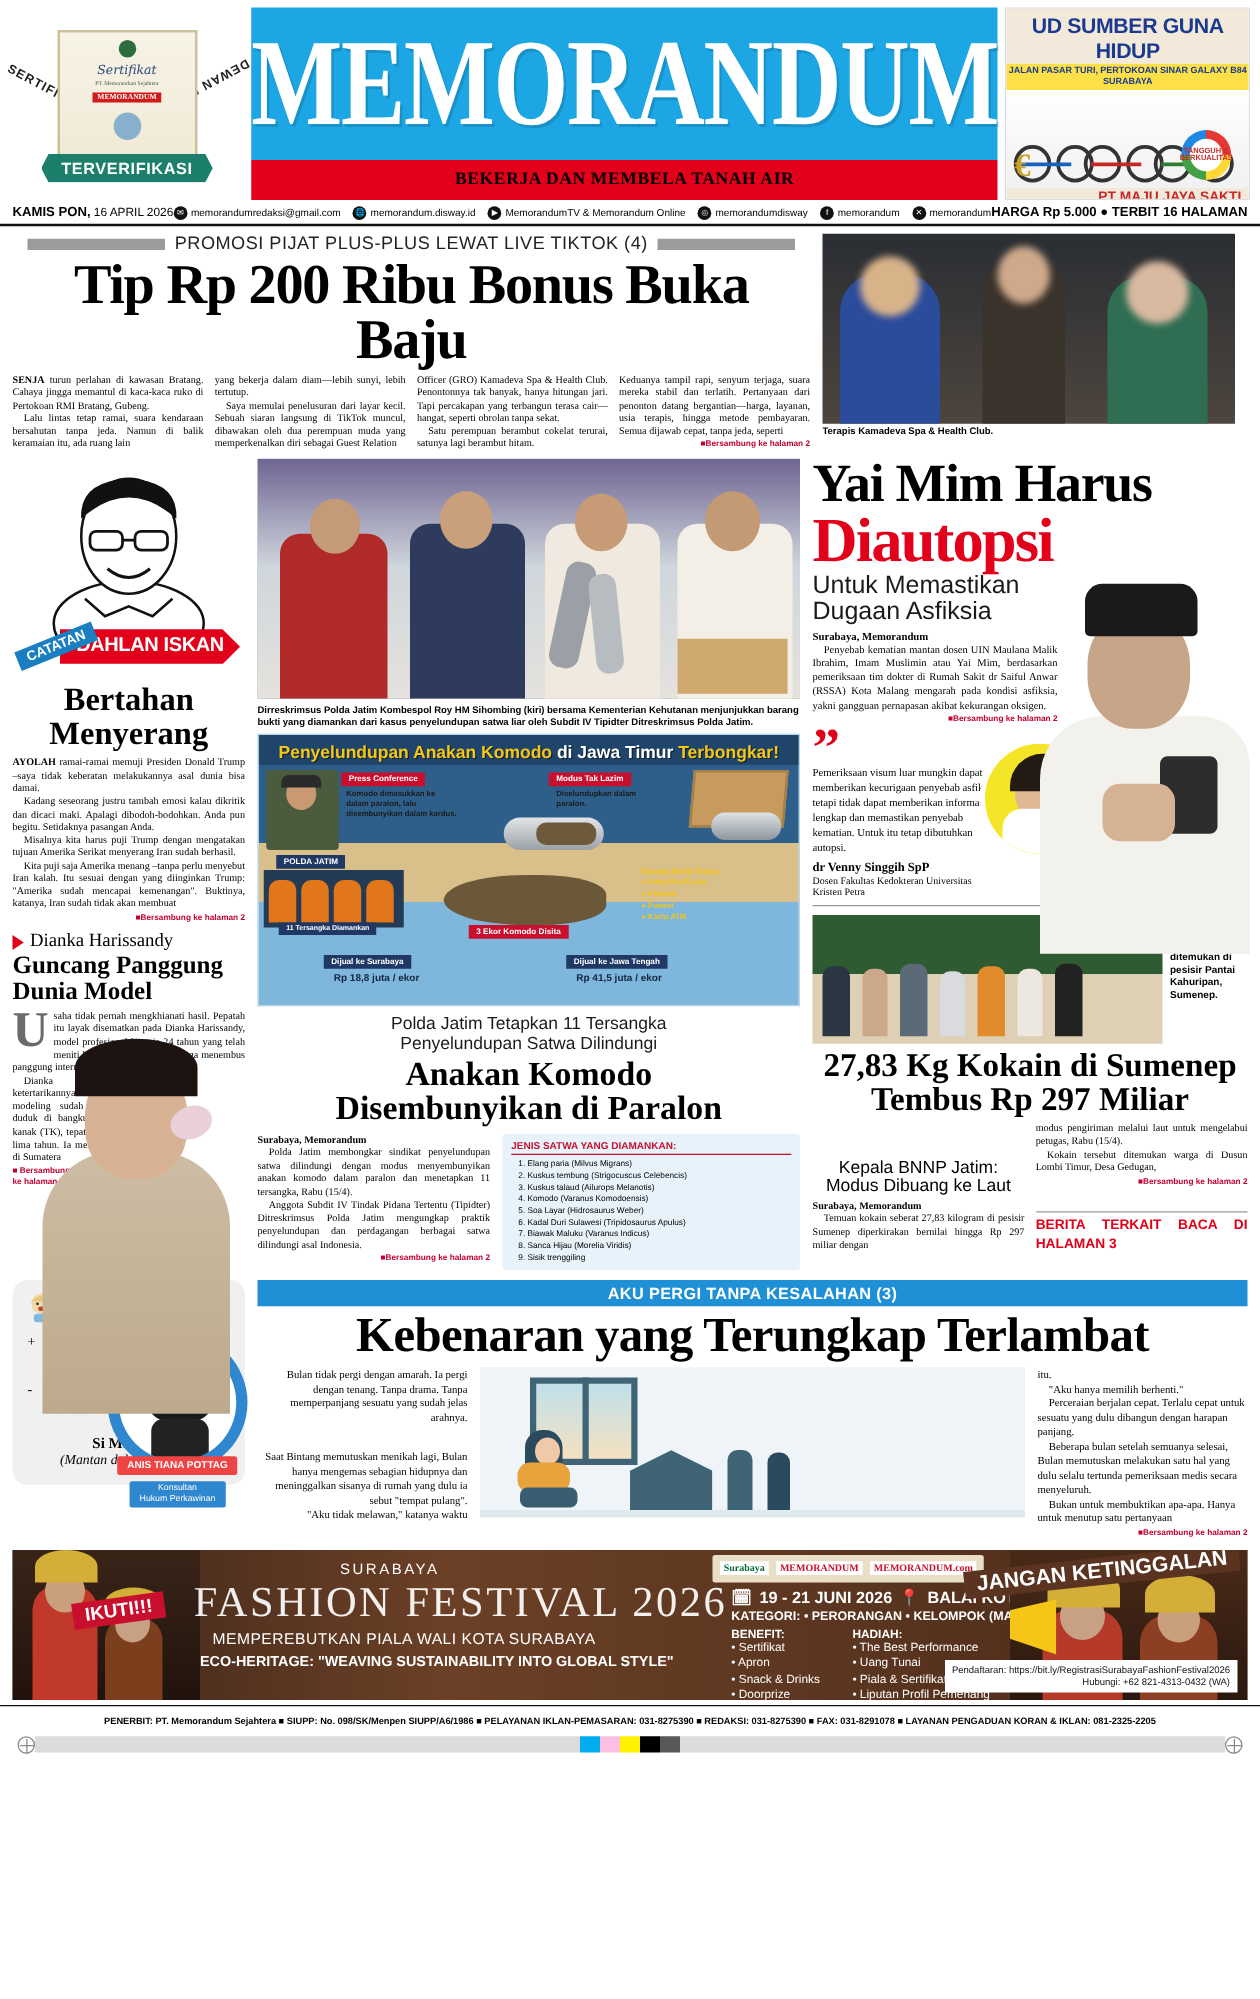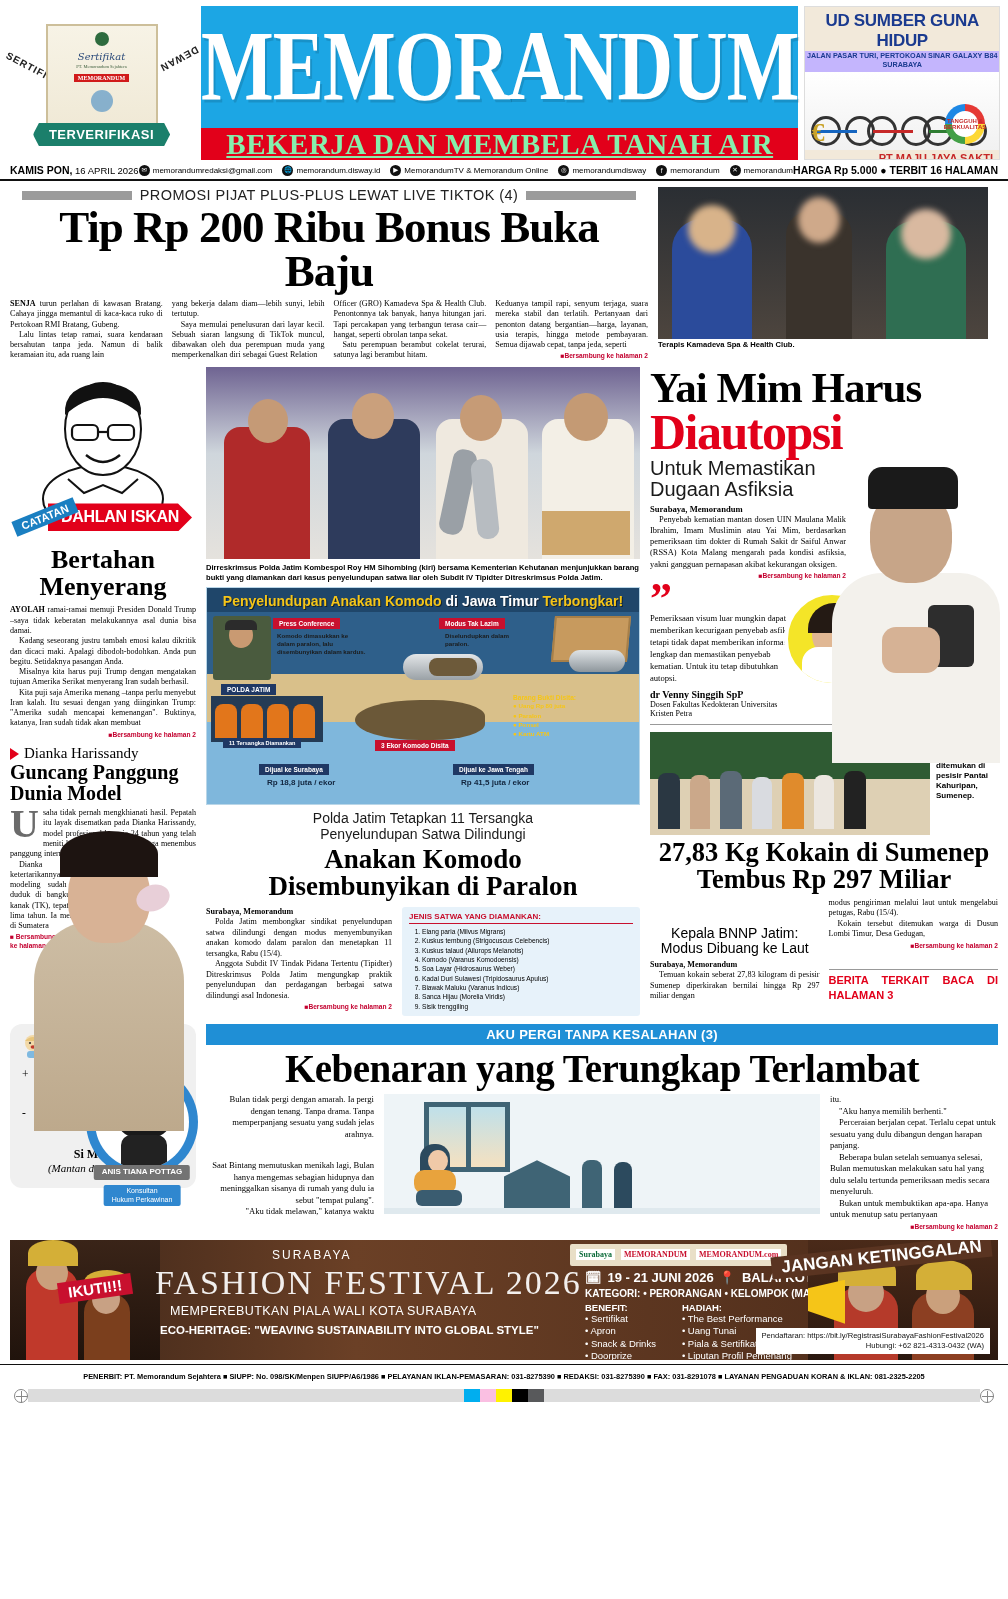--- a/index.html
+++ b/index.html
@@ -49,7 +49,7 @@
 
   .ad-top { width:240px; background:#fff; border:1px solid #ddd; position:relative; overflow:hidden; }
   .ad-top .ad-h { background:#f2e9da; color:#1a3a8f; font-family:"Liberation Sans",sans-serif; font-weight:bold; font-size:17px; text-align:center; padding-top:4px; letter-spacing:-.3px;}
-  .ad-top .ad-sub { color:#1a3a8f; font-family:"Liberation Sans",sans-serif; font-weight:bold; font-size:7.2px; text-align:center; background:#c4b5fd; padding-bottom:3px;}
+  .ad-top .ad-sub { color:#1a3a8f; font-family:"Liberation Sans",sans-serif; font-weight:bold; font-size:7.2px; text-align:center; background:#fde047; padding-bottom:3px;}
   .ad-bikes { height:78px; background:linear-gradient(#ffffff,#f1f1f1); position:relative; }
   .bike { position:absolute; bottom:4px; }
   .bike .wheel { width:30px;height:30px;border:3px solid #333;border-radius:50%; position:absolute; bottom:0;}

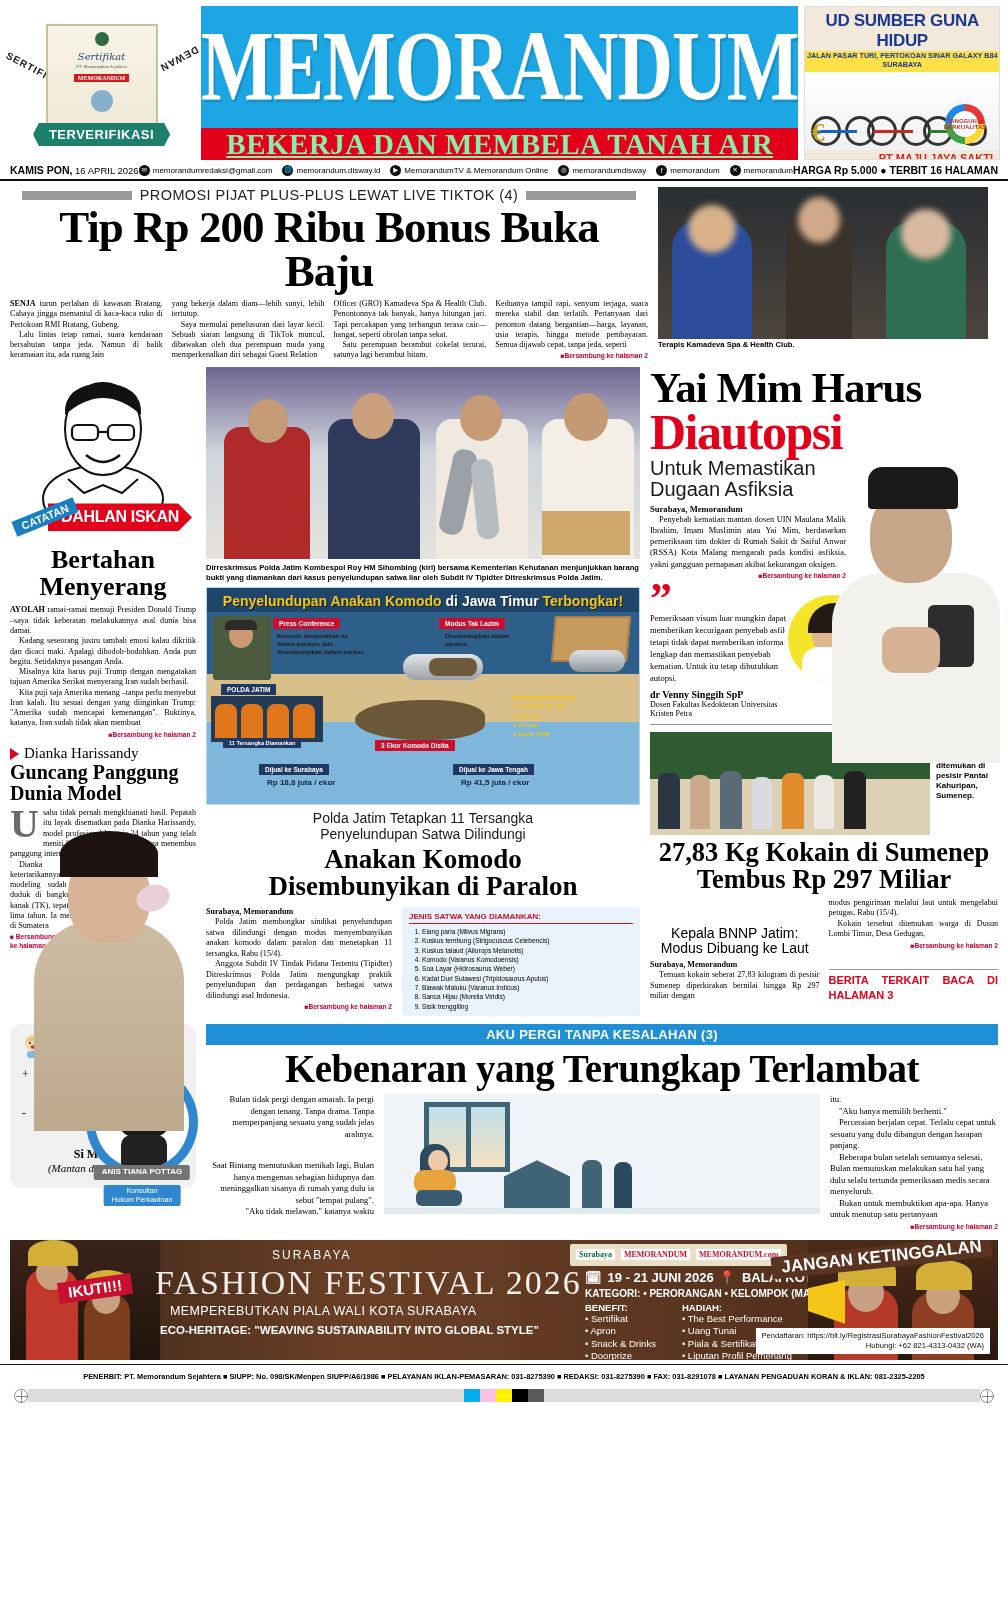--- a/index.html
+++ b/index.html
@@ -45,7 +45,7 @@
     transform:scaleY(1.28); display:inline-block;
   }
   .np-red { background:#e2001a; height:32px; display:flex; align-items:center; justify-content:center; }
-  .np-red span { color:#86efac; font-weight:bold; font-size:29px; font-family:"Liberation Serif",serif; letter-spacing:.5px;text-decoration:underline; }
+  .np-red span { color:#000000; font-weight:bold; font-size:14px; font-family:"Liberation Serif",serif; letter-spacing:.5px; }
 
   .ad-top { width:240px; background:#fff; border:1px solid #ddd; position:relative; overflow:hidden; }
   .ad-top .ad-h { background:#f2e9da; color:#1a3a8f; font-family:"Liberation Sans",sans-serif; font-weight:bold; font-size:17px; text-align:center; padding-top:4px; letter-spacing:-.3px;}

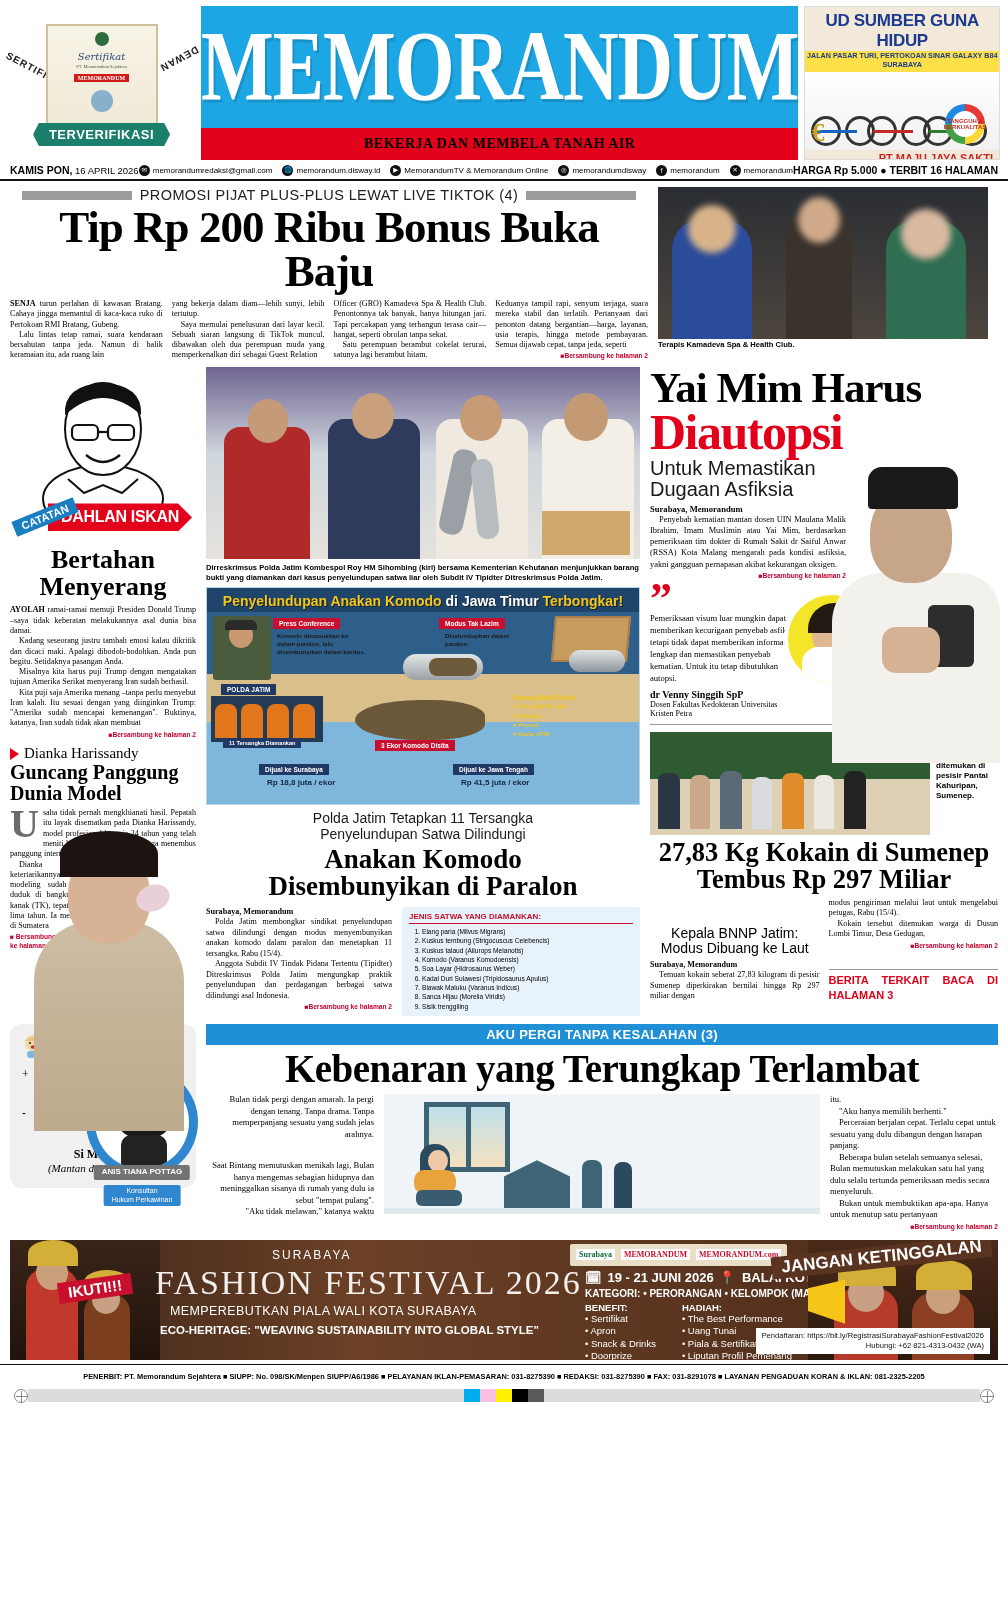--- a/index.html
+++ b/index.html
@@ -182,7 +182,7 @@
   .keb-c.right-align { text-align:right; }
   .keb-illu { flex:1; height:120px; background:#eef3f6; position:relative; overflow:hidden;}
   .anis-badge { width:112px;height:112px;border-radius:50%;background:#2f87cf; position:relative; display:flex;align-items:center;justify-content:center; color:#fff; }
-  .anis-name { position:absolute; bottom:-2px; left:50%; transform:translateX(-50%); background:#737373; color:#fff; font-family:"Liberation Sans",sans-serif; font-weight:bold; font-size:8px; padding:2px 8px; white-space:nowrap; border-radius:2px;}
+  .anis-name { position:absolute; bottom:-2px; left:50%; transform:translateX(-50%); background:#ef4444; color:#fff; font-family:"Liberation Sans",sans-serif; font-weight:bold; font-size:8px; padding:2px 8px; white-space:nowrap; border-radius:2px;}
   .anis-role { position:absolute; bottom:-28px; left:50%; transform:translateX(-50%); background:#2f87cf; color:#fff; font-family:"Liberation Sans",sans-serif; font-size:7px; padding:2px 8px; text-align:center; line-height:1.2; border-radius:2px; white-space:nowrap;}
 
   

